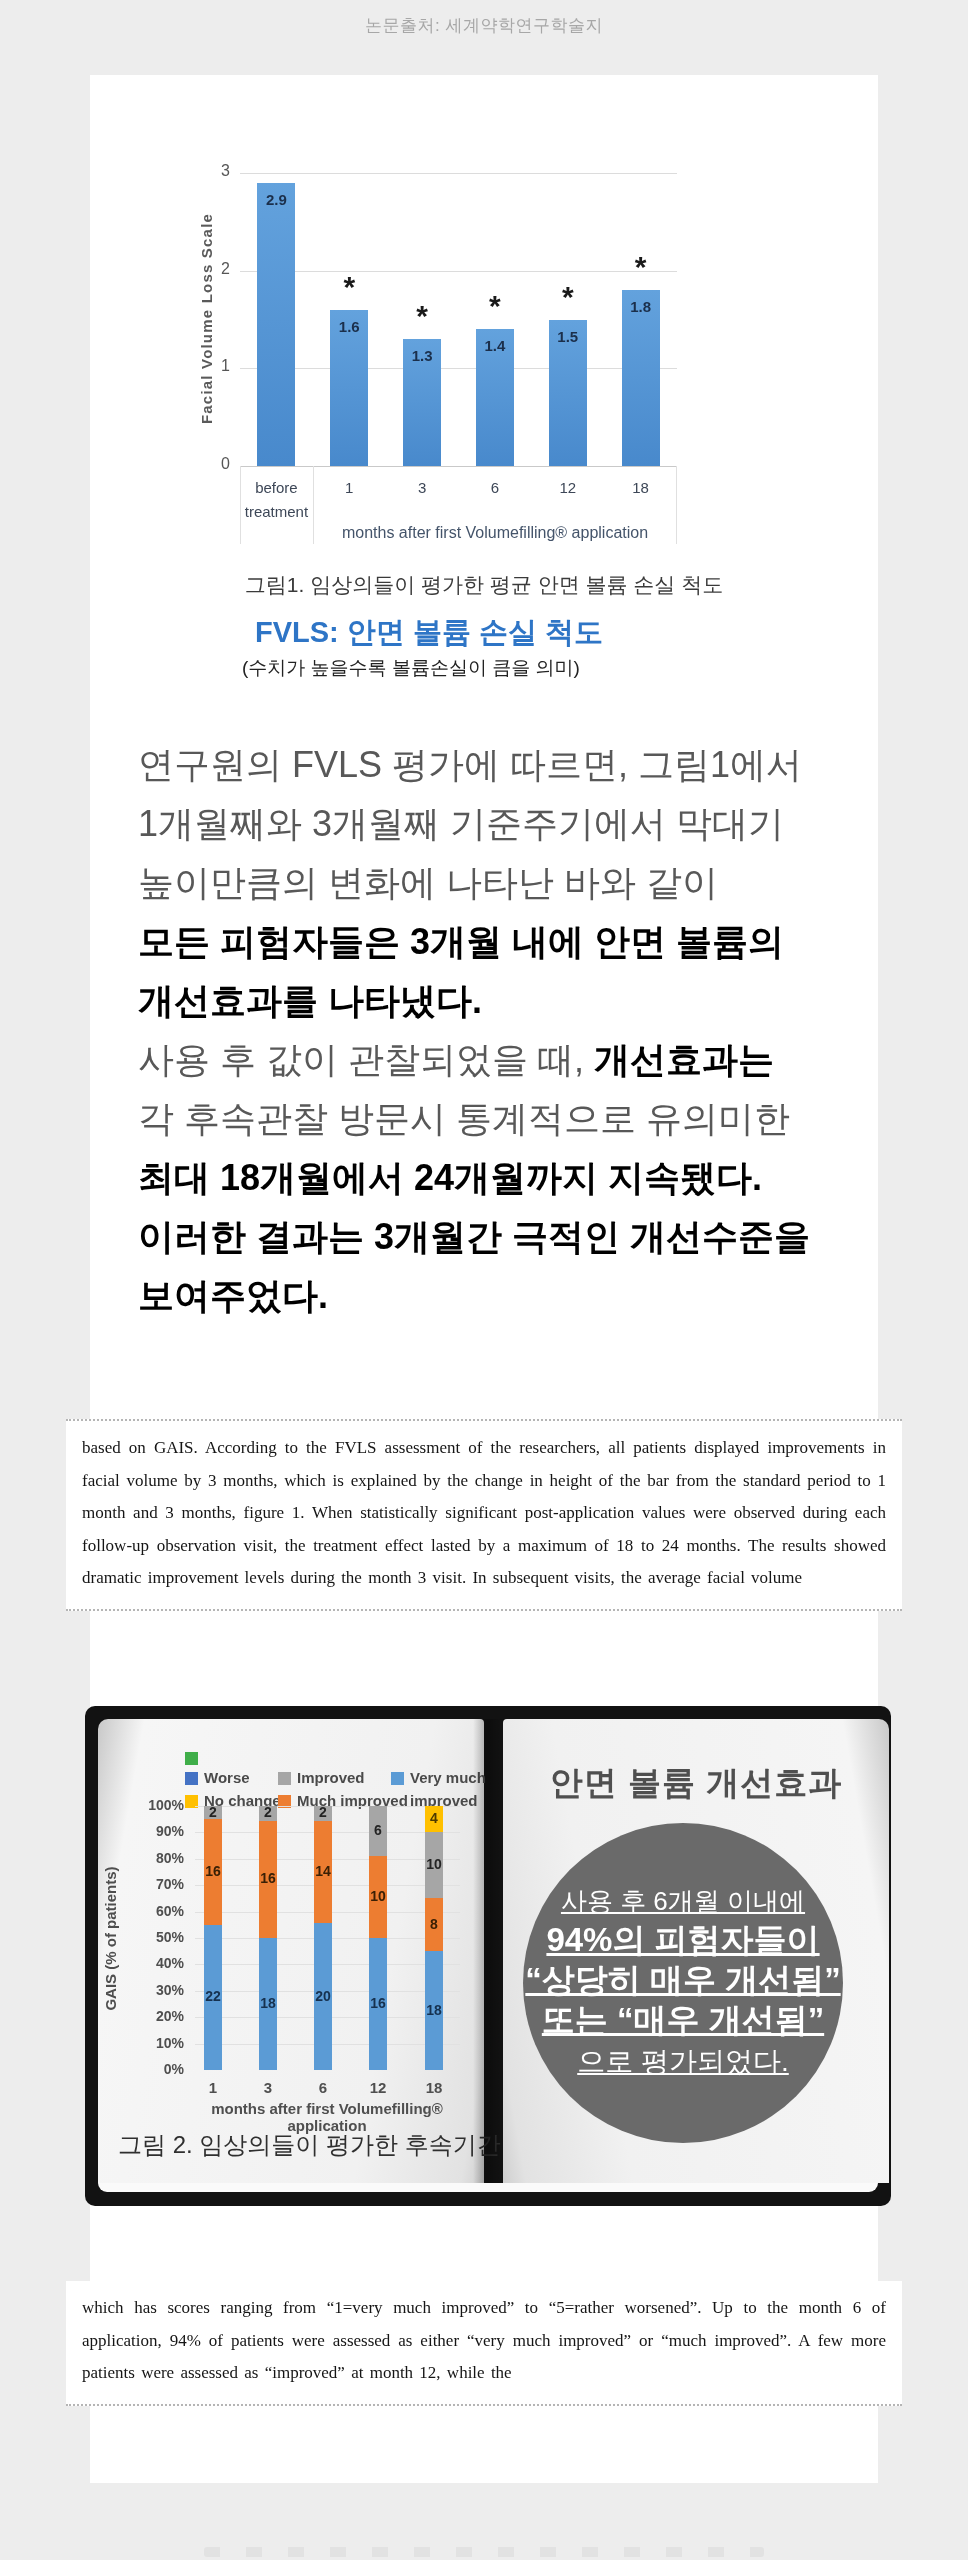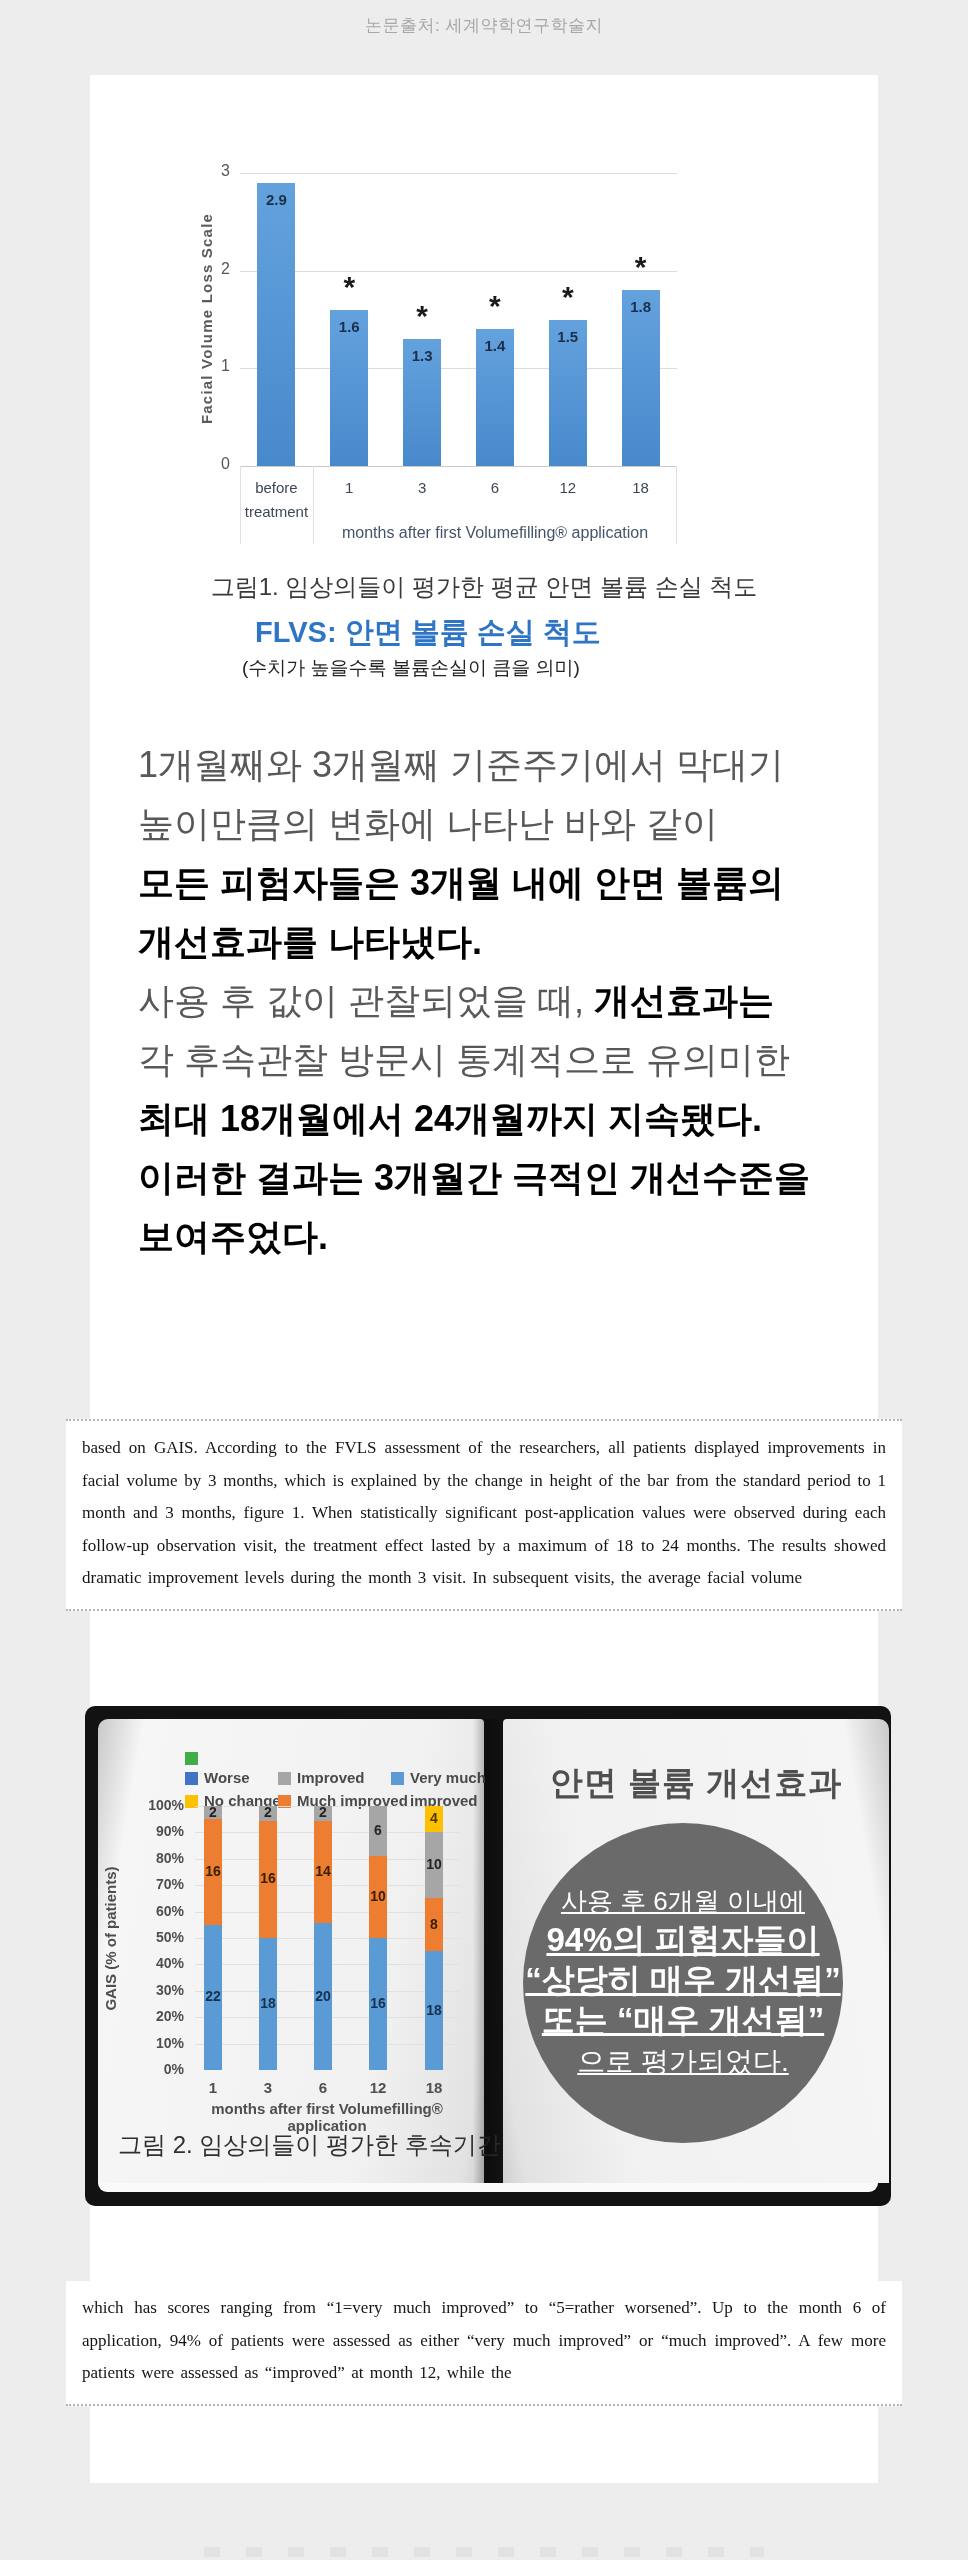--- a/index.html
+++ b/index.html
@@ -29,7 +29,7 @@
     font-size:16px;color:#44546a;}
 
   .f1-caption{position:absolute;left:0;top:496px;width:100%;text-align:center;
-    font-size:24px;color:#3a3a3a;font-weight:500;}
+    font-size:21px;color:#3a3a3a;font-weight:500;}
   .flvs-head{position:absolute;left:165px;top:538px;font-size:29px;font-weight:700;color:#2e75c6;}
   .flvs-note{position:absolute;left:152px;top:580px;font-size:19px;color:#222222;}
 

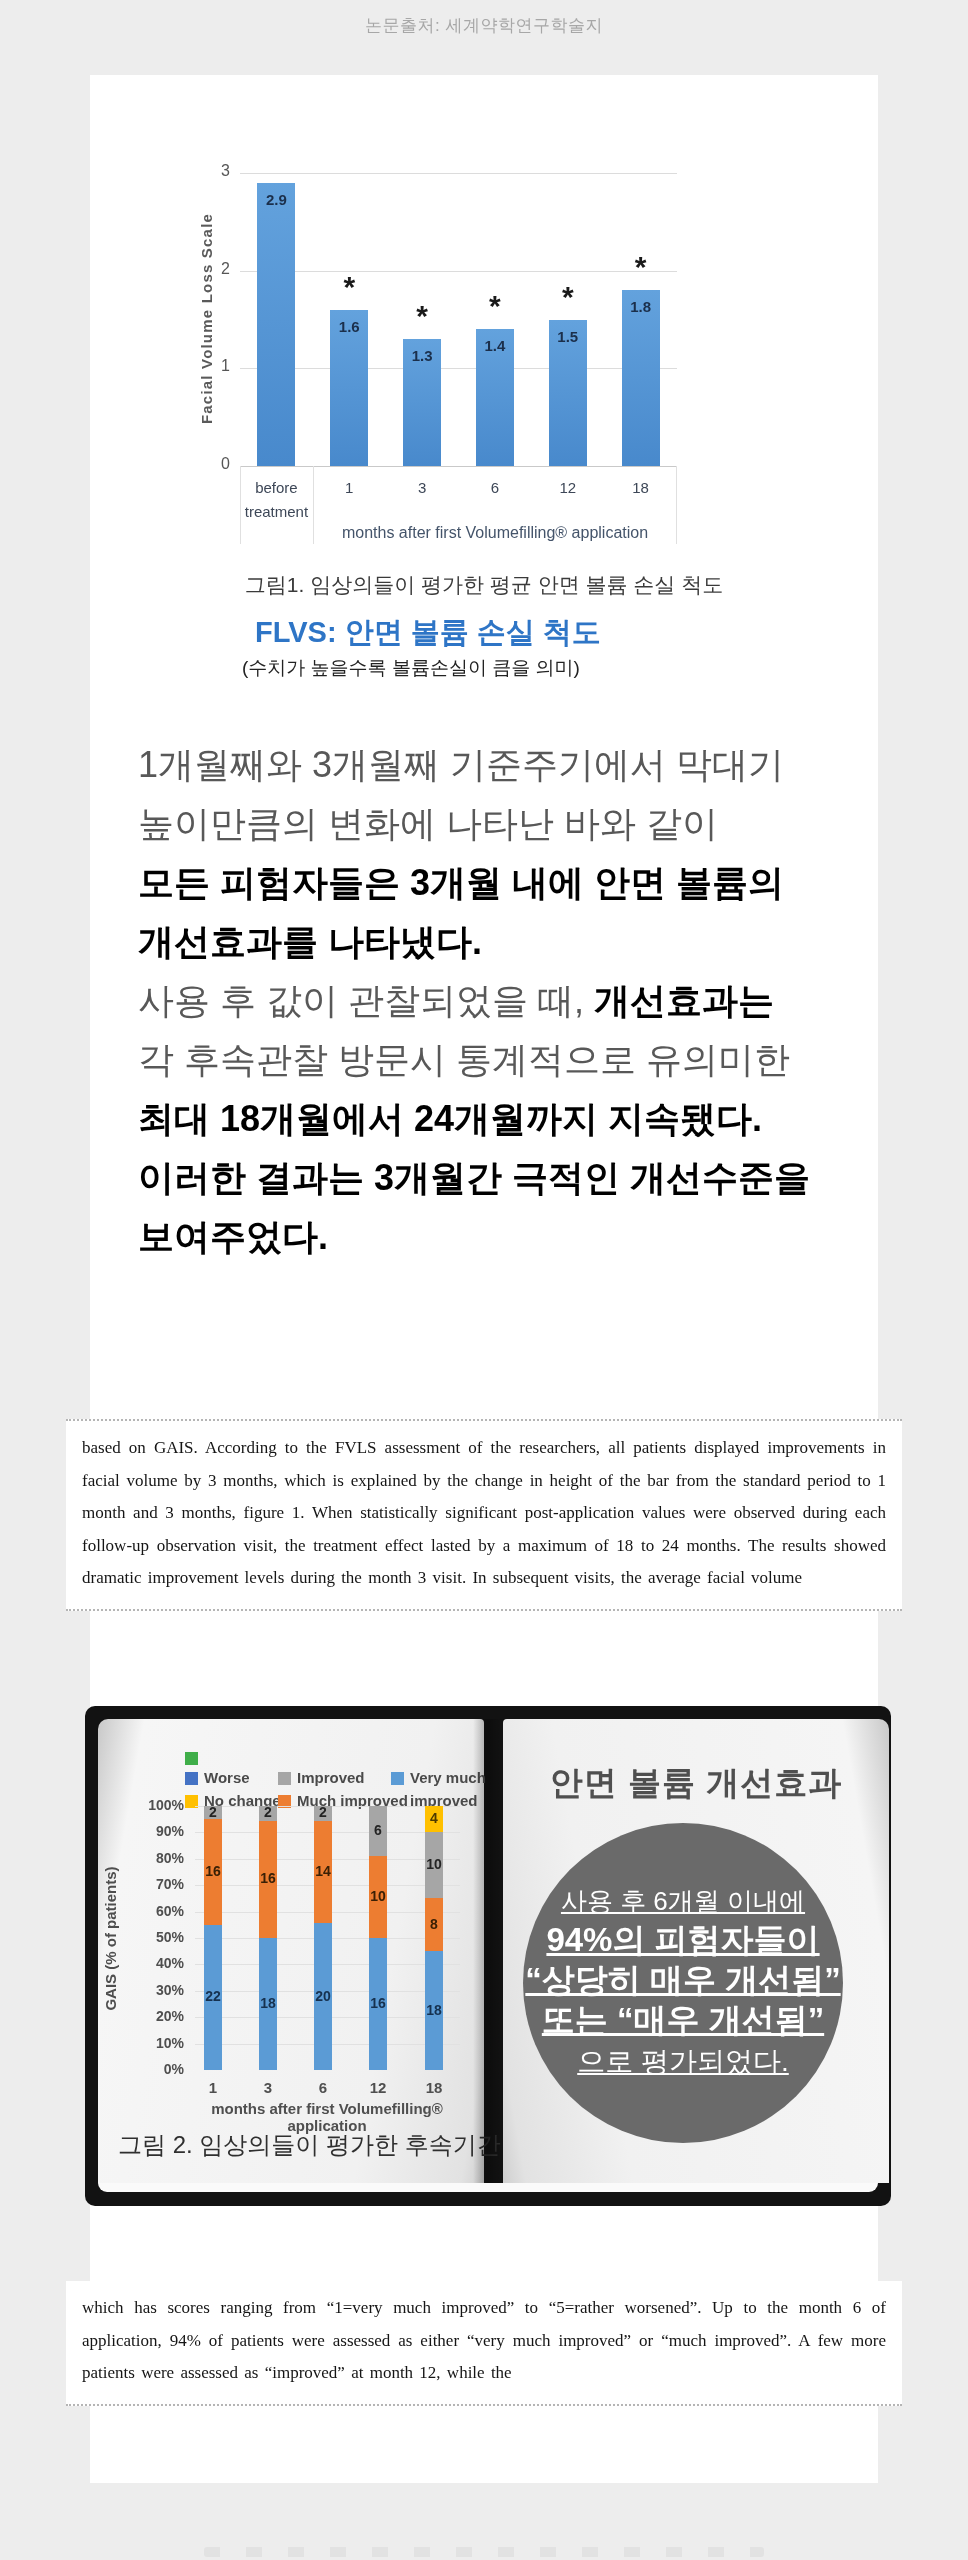--- a/index.html
+++ b/index.html
@@ -148,7 +148,7 @@
     </div>
 
     <div class="f1-caption">그림1. 임상의들이 평가한 평균 안면 볼륨 손실 척도</div>
-    <div class="flvs-head">FLVS: 안면 볼륨 손실 척도</div>
+    <div class="flvs-head">FVLS: 안면 볼륨 손실 척도</div>
     <div class="flvs-note">(수치가 높을수록 볼륨손실이 큼을 의미)</div>
 
     <div class="kpara" id="kpara">

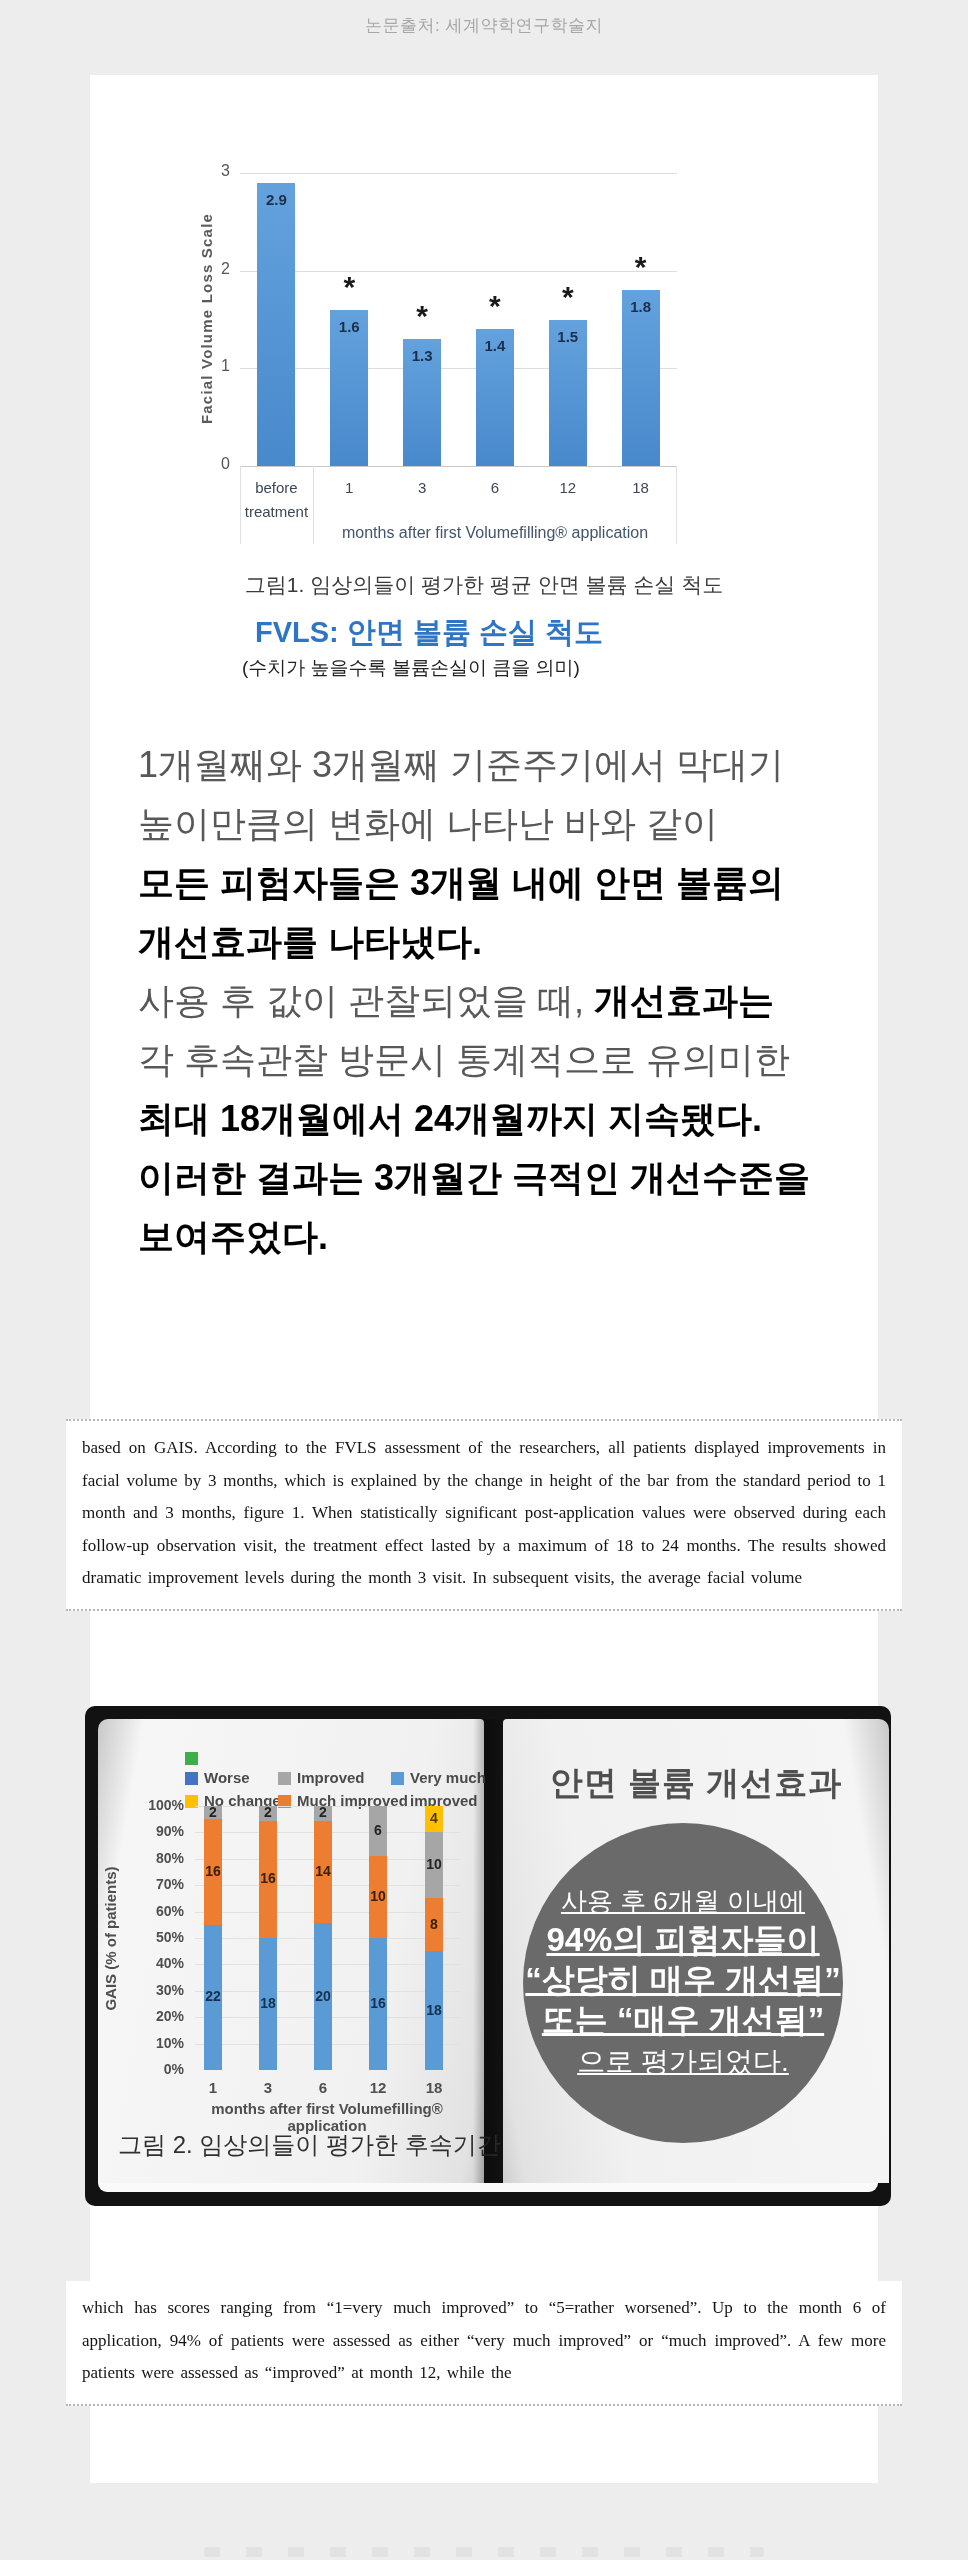--- a/index.html
+++ b/index.html
@@ -152,6 +152,7 @@
     <div class="flvs-note">(수치가 높을수록 볼륨손실이 큼을 의미)</div>
 
     <div class="kpara" id="kpara">
+        <div><span>연구원의 FVLS 평가에 따르면, 그림1에서</span></div>
         <div><span>1개월째와 3개월째 기준주기에서 막대기</span></div>
         <div><span>높이만큼의 변화에 나타난 바와 같이</span></div>
         <div><span class="kb">모든 피험자들은 3개월 내에 안면 볼륨의</span></div>

